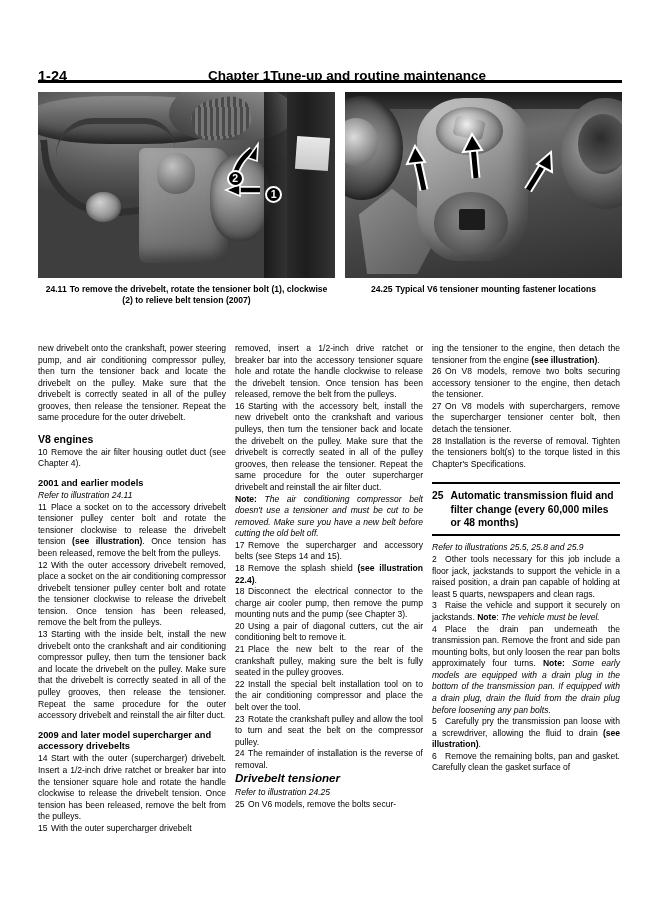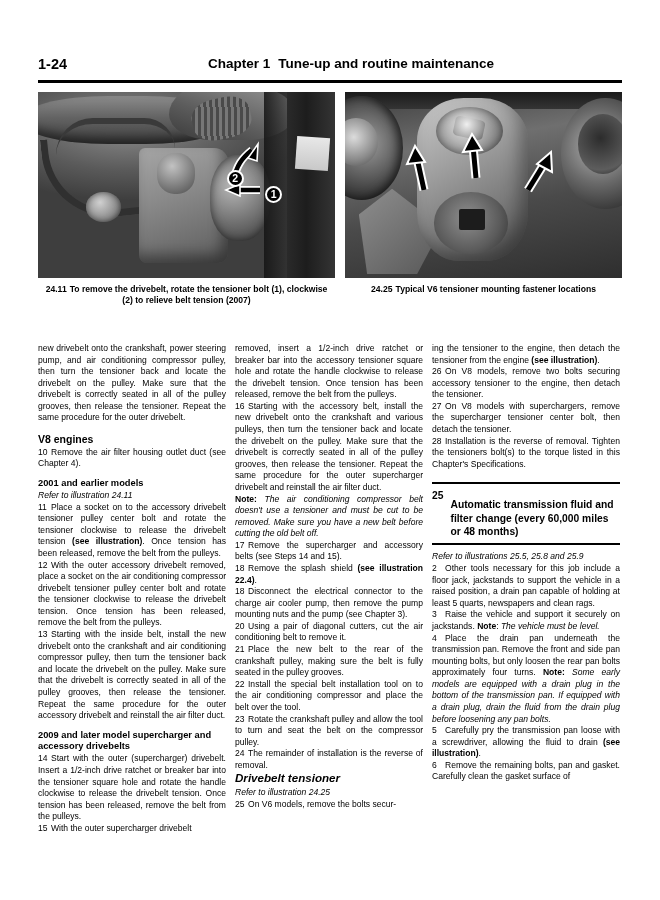--- a/index.html
+++ b/index.html
@@ -26,7 +26,7 @@
   
   .header {
     position: absolute;
-    top: 56px; left: 38px; right: 38px;
+    top: 68px; left: 38px; right: 38px;
     height: 26px;
     display: flex;
     align-items: flex-start;

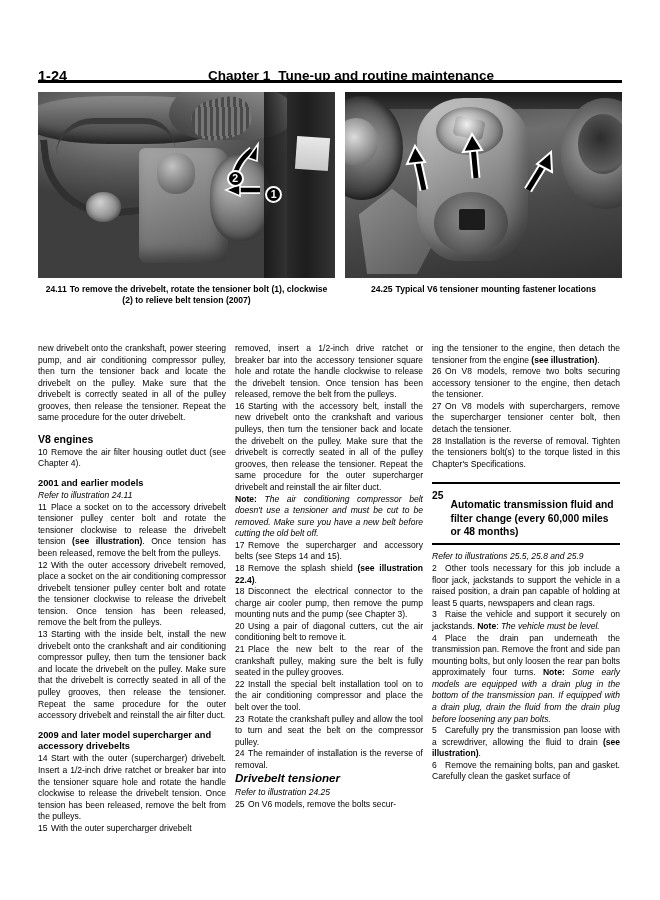--- a/index.html
+++ b/index.html
@@ -45,7 +45,7 @@
     font-weight: bold;
     padding-left: 20px;
   }
-  .head-title .chap { margin-right: 8px; }
+  .head-title .chap { margin-right: 0; }
   .header-rule {
     position: absolute;
     top: 80px; left: 38px;

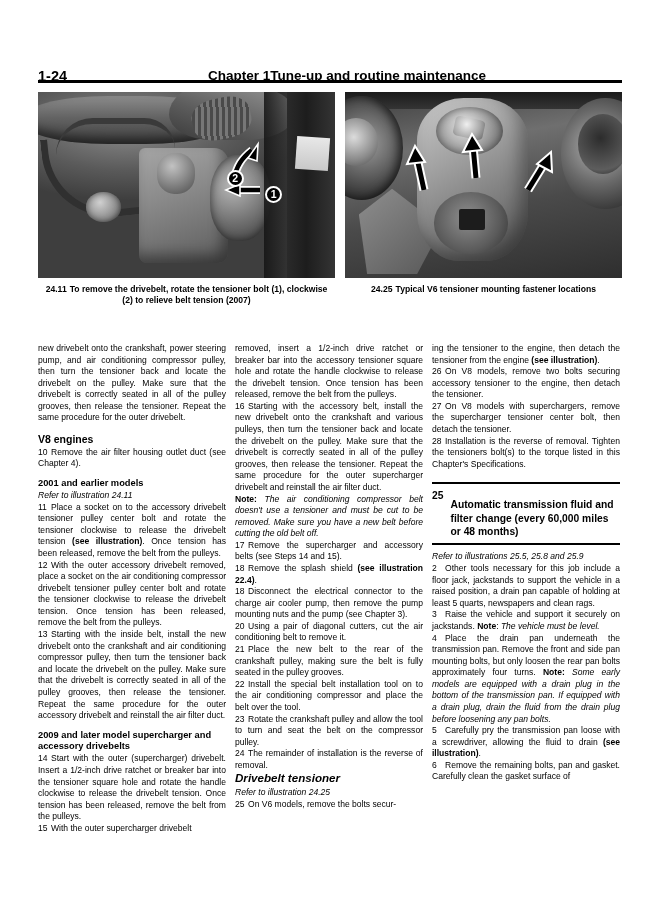--- a/index.html
+++ b/index.html
@@ -356,7 +356,7 @@
     text-align: left;
   }
   .major .mnum { flex: 0 0 auto; }
-  .major .mtext { flex: 1 1 auto; margin-top: 9px; }
+  .major .mtext { flex: 1 1 auto; }
 </style>
 </head>
 <body>

